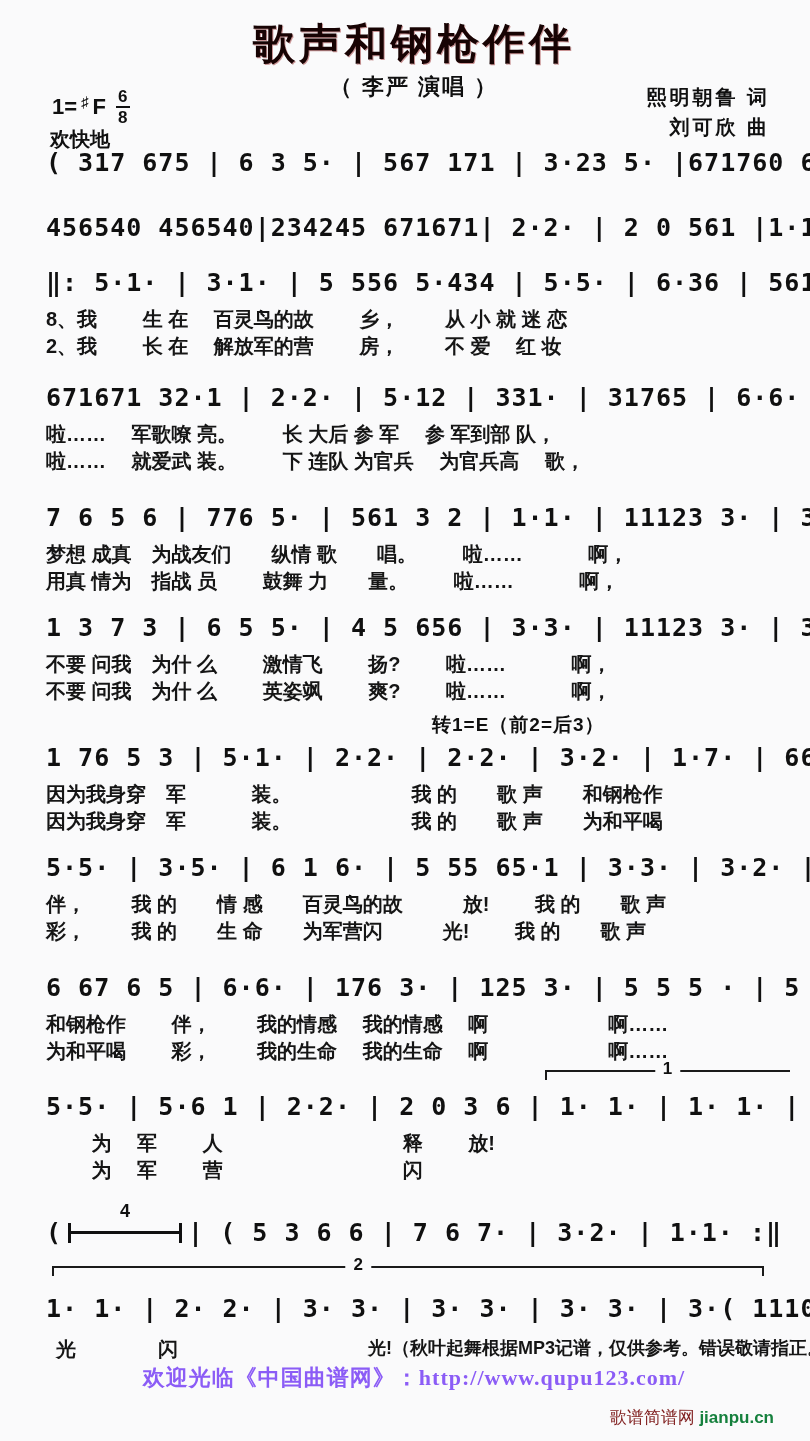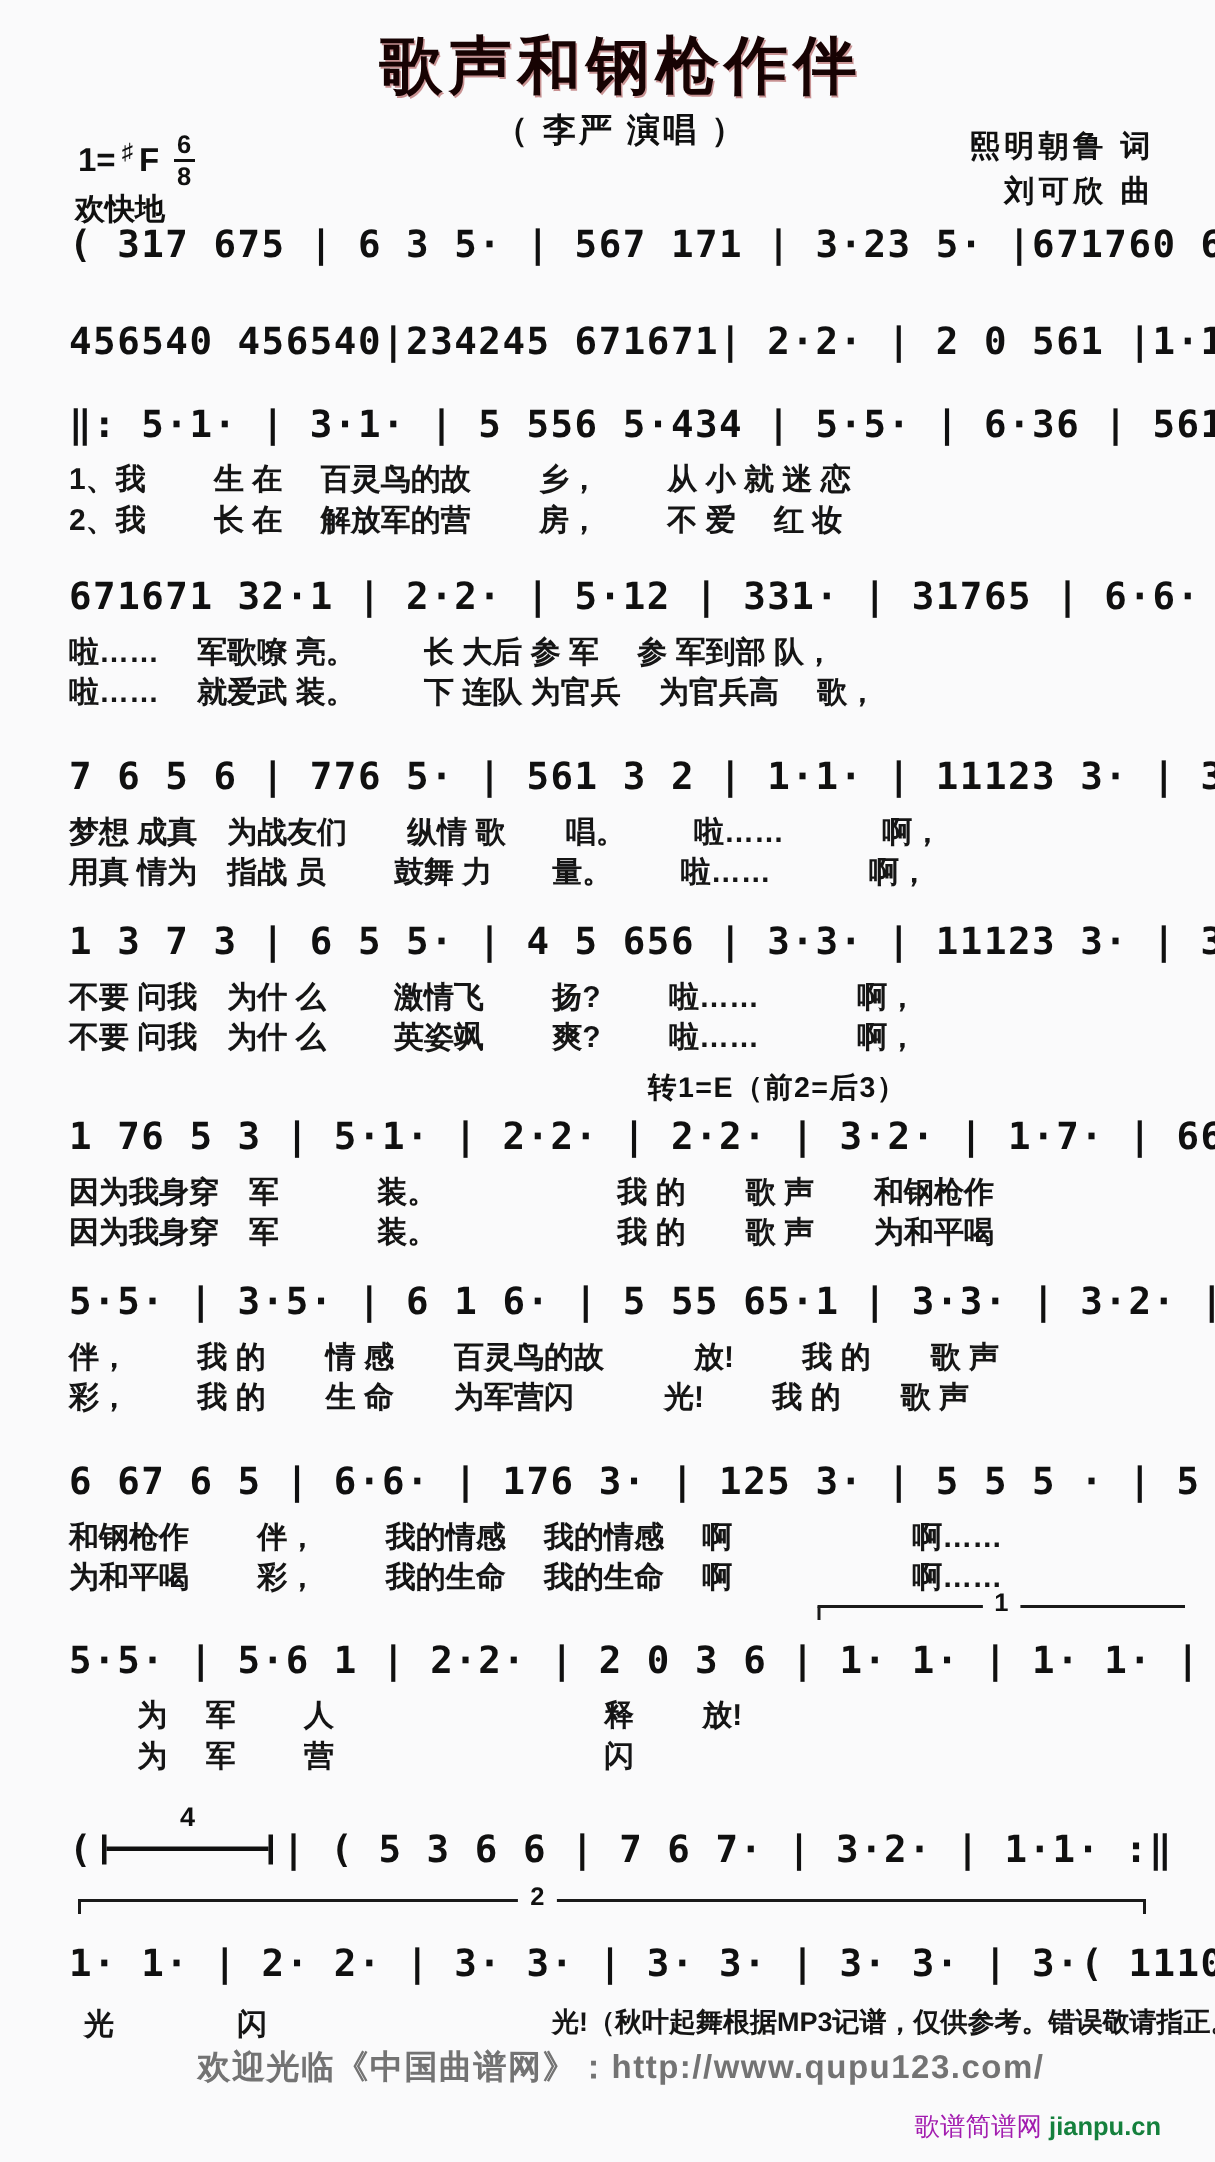--- a/index.html
+++ b/index.html
@@ -68,7 +68,7 @@
   <div class="row notation" style="top:213px">456540 456540|234245 671671| 2·2· | 2 0 561 |1·1·) |</div>
 
   <div class="row notation" style="top:268px">‖: 5·1· | 3·1· | 5 556 5·434 | 5·5· | 6·36 | 561· |</div>
-  <div class="row lyric" style="top:306px">1、我　　 生 在　 百灵鸟的故　　 乡，　　 从 小 就 迷 恋</div>
+  <div class="row lyric" style="top:306px">8、我　　 生 在　 百灵鸟的故　　 乡，　　 从 小 就 迷 恋</div>
   <div class="row lyric" style="top:333px">2、我　　 长 在　 解放军的营　　 房，　　 不 爱　 红 妆</div>
 
   <div class="row notation" style="top:383px">671671 32·1 | 2·2· | 5·12 | 331· | 31765 | 6·6· |</div>

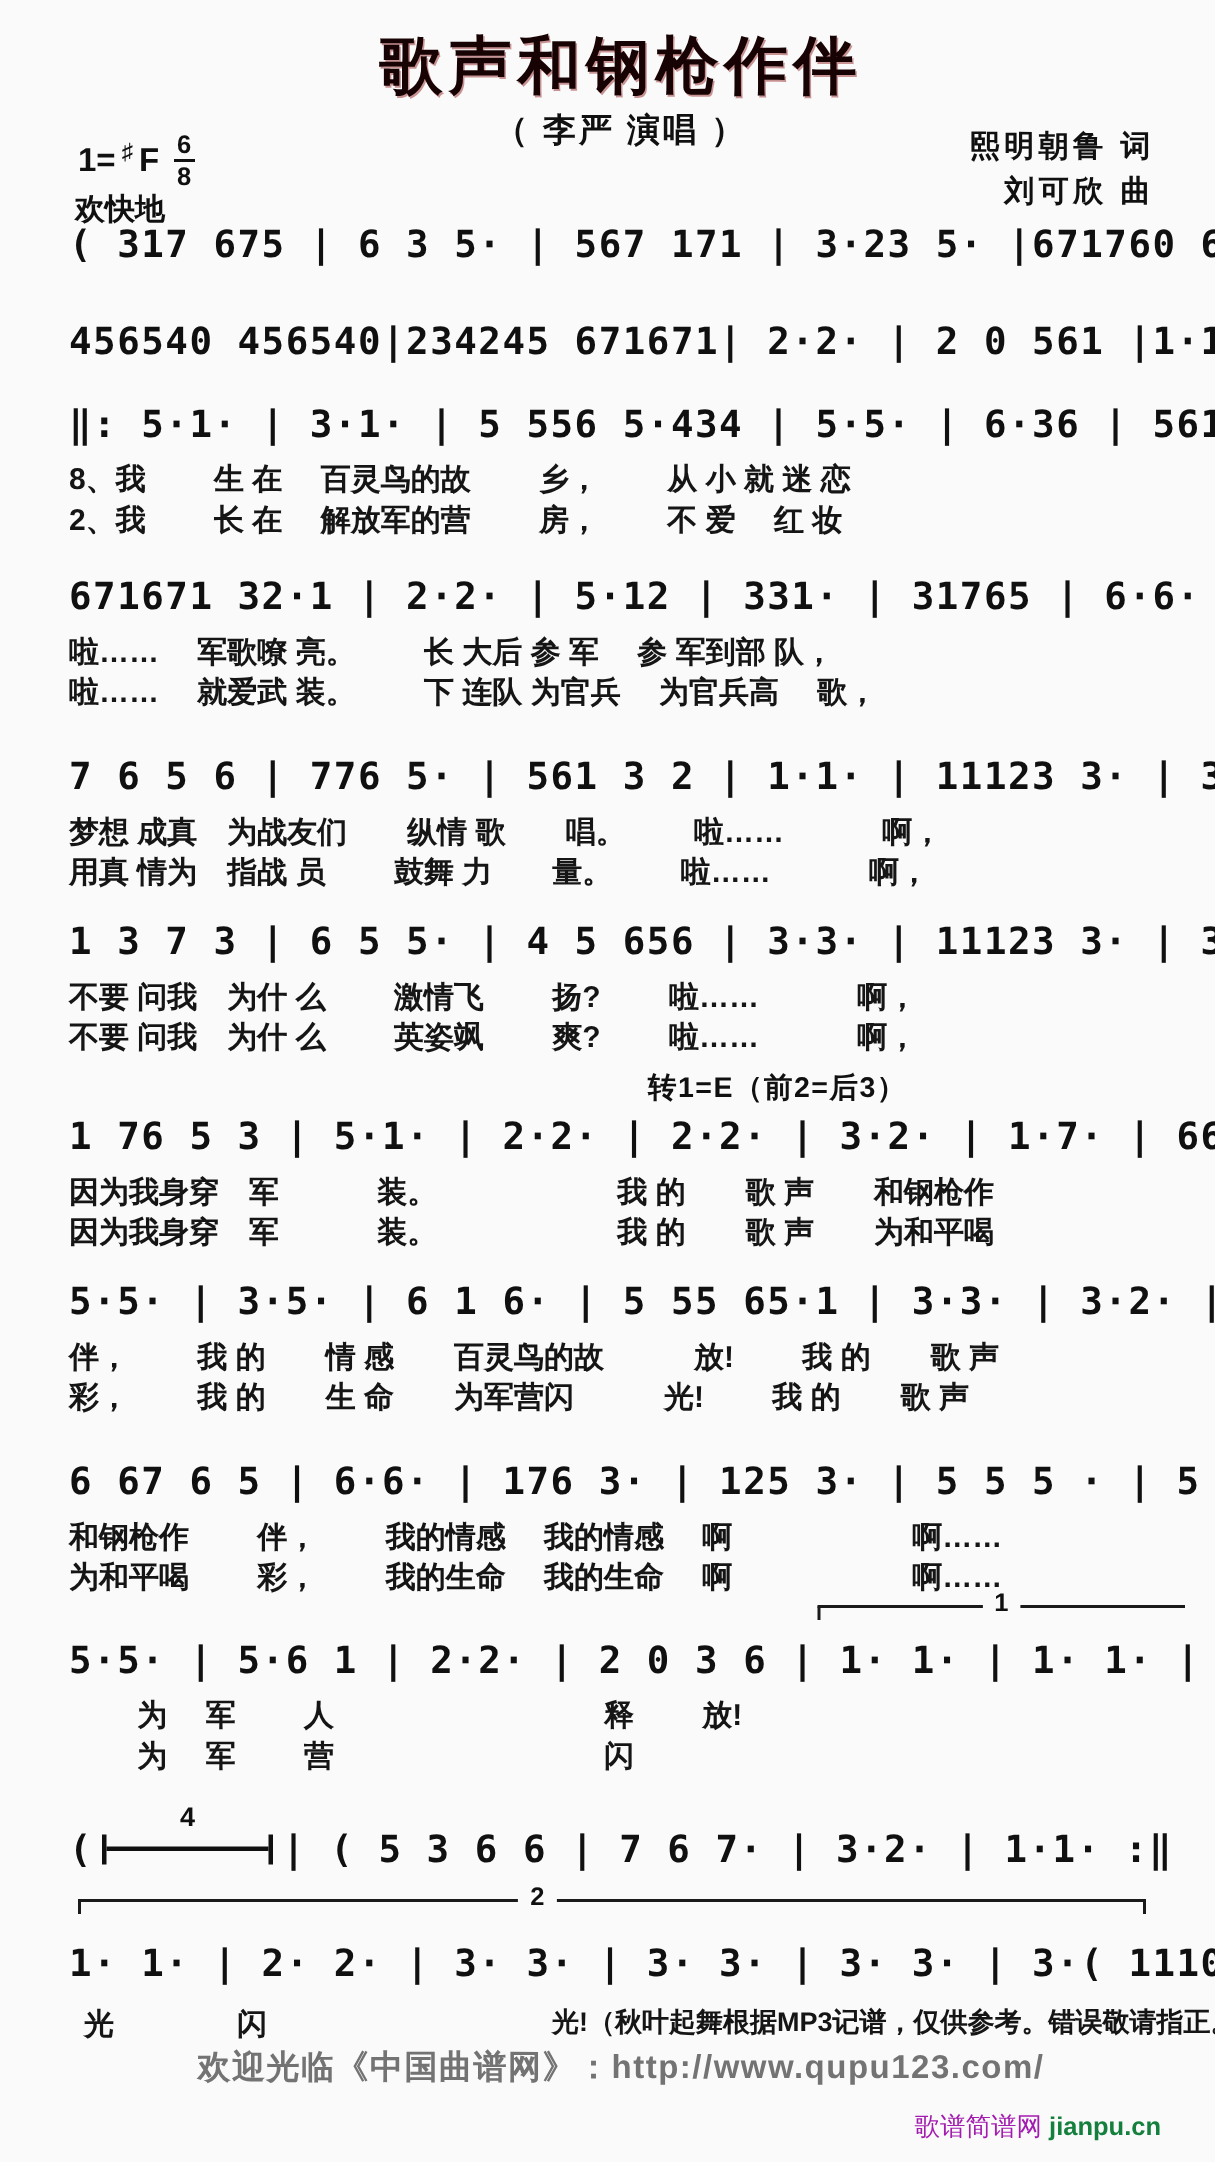--- a/index.html
+++ b/index.html
@@ -36,7 +36,7 @@
   .multirest .mlabel{position:absolute;top:-22px;left:50%;transform:translateX(-50%);
                      font-size:18px;font-weight:bold;color:#101010;}
   .endrow{position:absolute;left:46px;right:28px;display:flex;align-items:center;}
-  .footer{font-size:22px;font-weight:bold;color:#737373;letter-spacing:1px;}
+  .footer{font-size:22px;font-weight:bold;color:#8b5cf6;letter-spacing:1px;font-family:Liberation Serif, serif;}
   .watermark{position:absolute;right:36px;top:1406px;font-size:17px;}
   .wm-site{color:#a21caf;}
   .wm-domain{color:#15803d;font-weight:bold;}

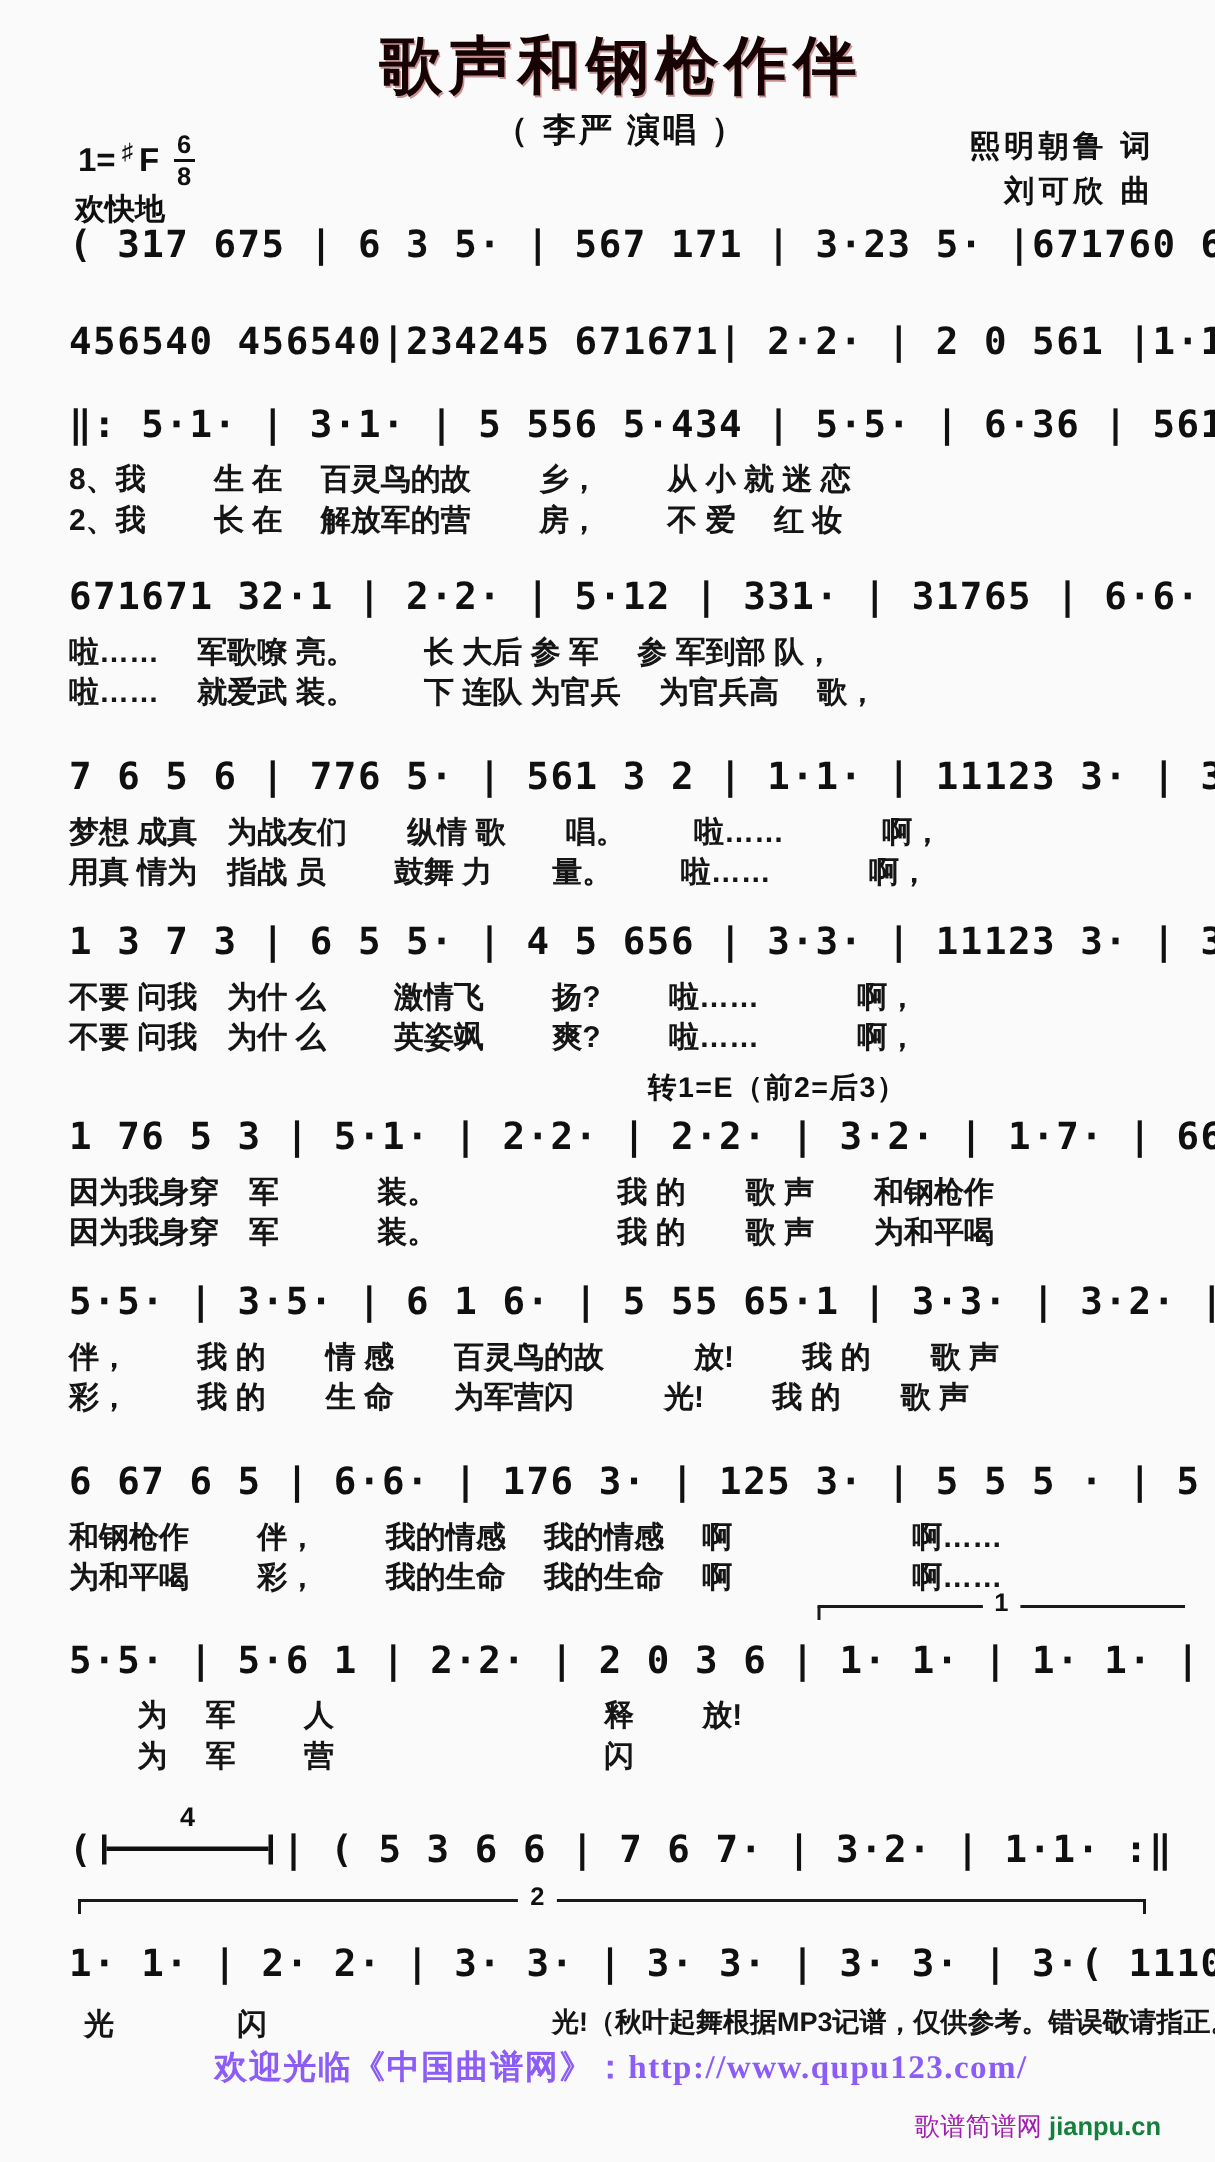--- a/index.html
+++ b/index.html
@@ -38,7 +38,7 @@
   .endrow{position:absolute;left:46px;right:28px;display:flex;align-items:center;}
   .footer{font-size:22px;font-weight:bold;color:#8b5cf6;letter-spacing:1px;font-family:Liberation Serif, serif;}
   .watermark{position:absolute;right:36px;top:1406px;font-size:17px;}
-  .wm-site{color:#a21caf;}
+  .wm-site{color:#7f1d1d;}
   .wm-domain{color:#15803d;font-weight:bold;}
   .endnote-wrap{white-space:pre;}
 </style>

